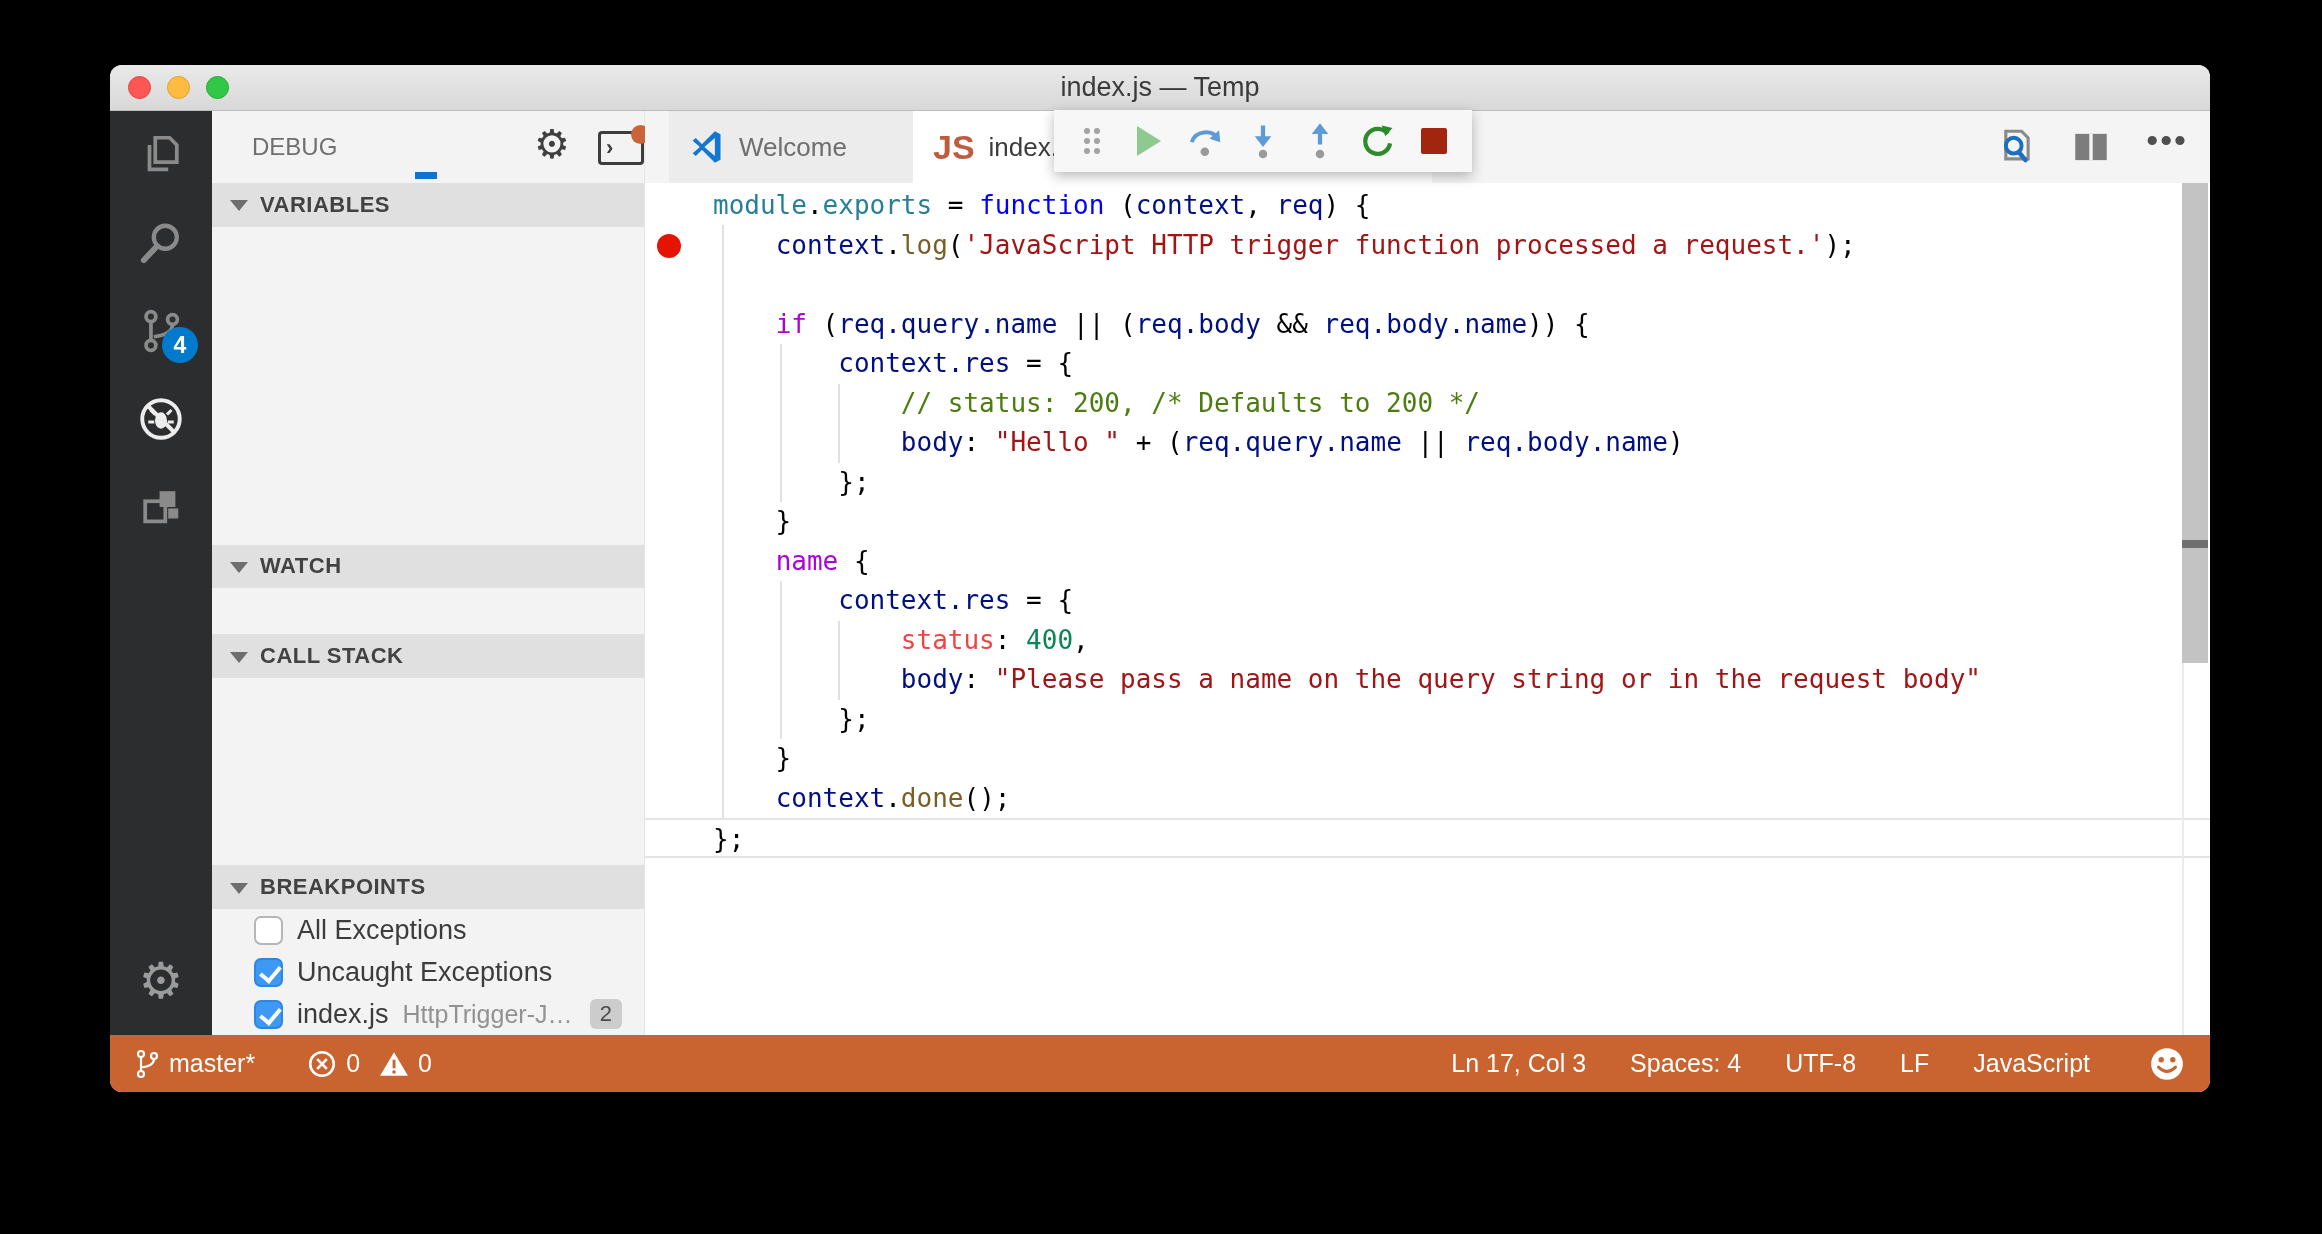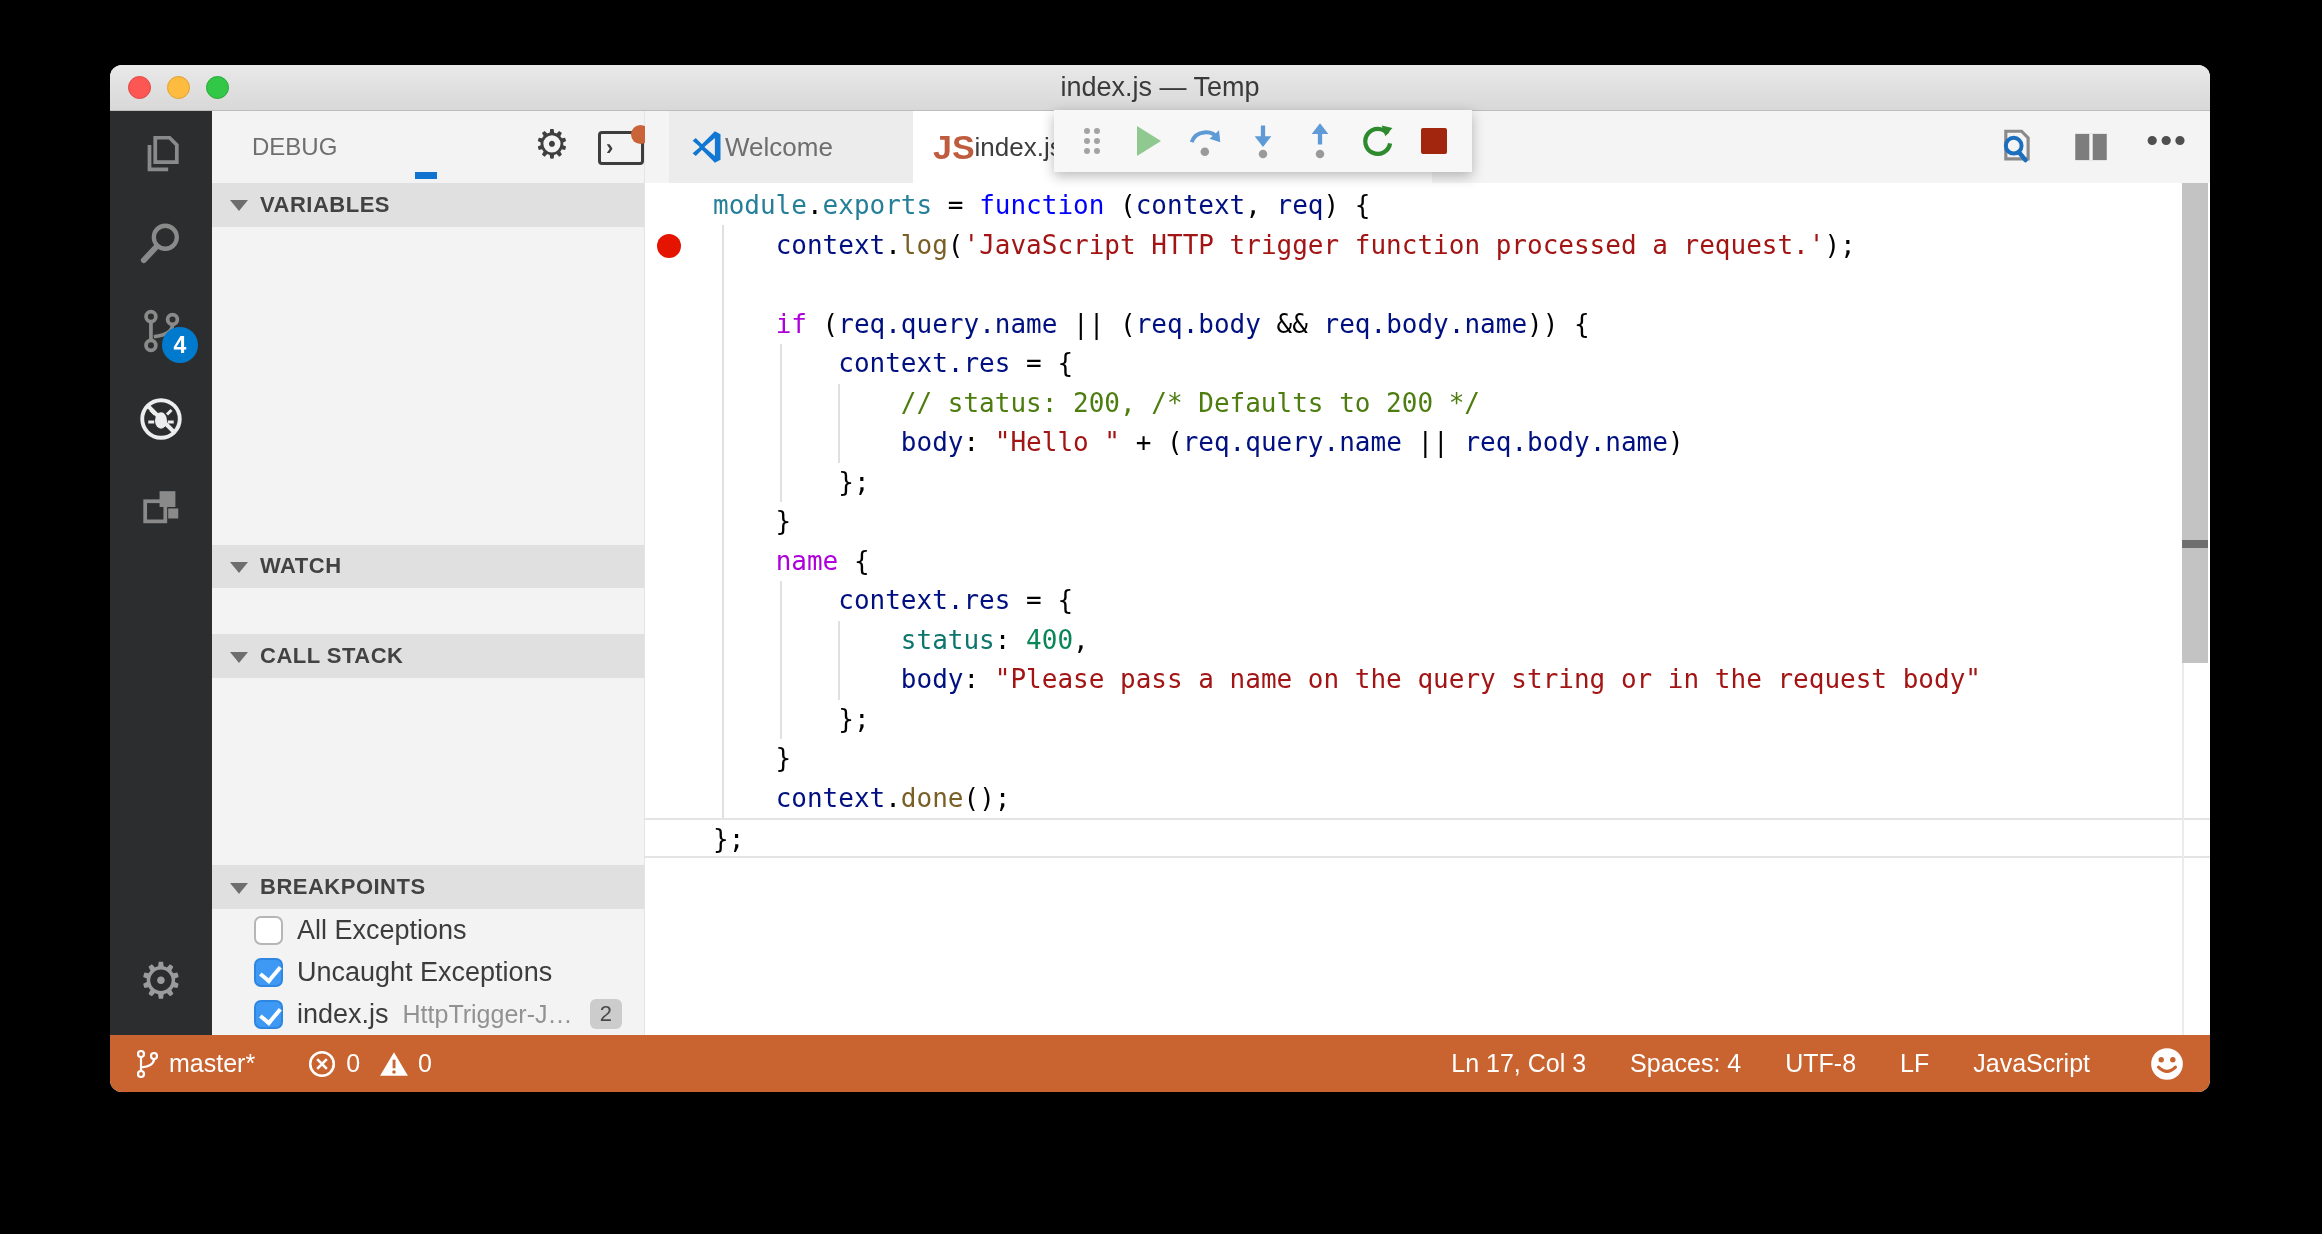--- a/index.html
+++ b/index.html
@@ -60,7 +60,7 @@
   
   .editorgroup{flex:1;position:relative;background:#fff;display:flex;flex-direction:column;min-width:0;}
   .tabbar{height:72px;flex:0 0 72px;background:#f4f4f4;display:flex;position:relative;}
-  .tab{display:flex;align-items:center;padding:0 20px;}
+  .tab{display:flex;align-items:center;padding:0 20px;gap:14px;}
   .tab.inactive{margin-left:24px;width:244px;background:#ececec;color:#6e6e6e;}
   .tab.active{width:519px;background:#ffffff;color:#3c3c3c;overflow:hidden;white-space:nowrap;}
   .tab-label{font-size:26px;}

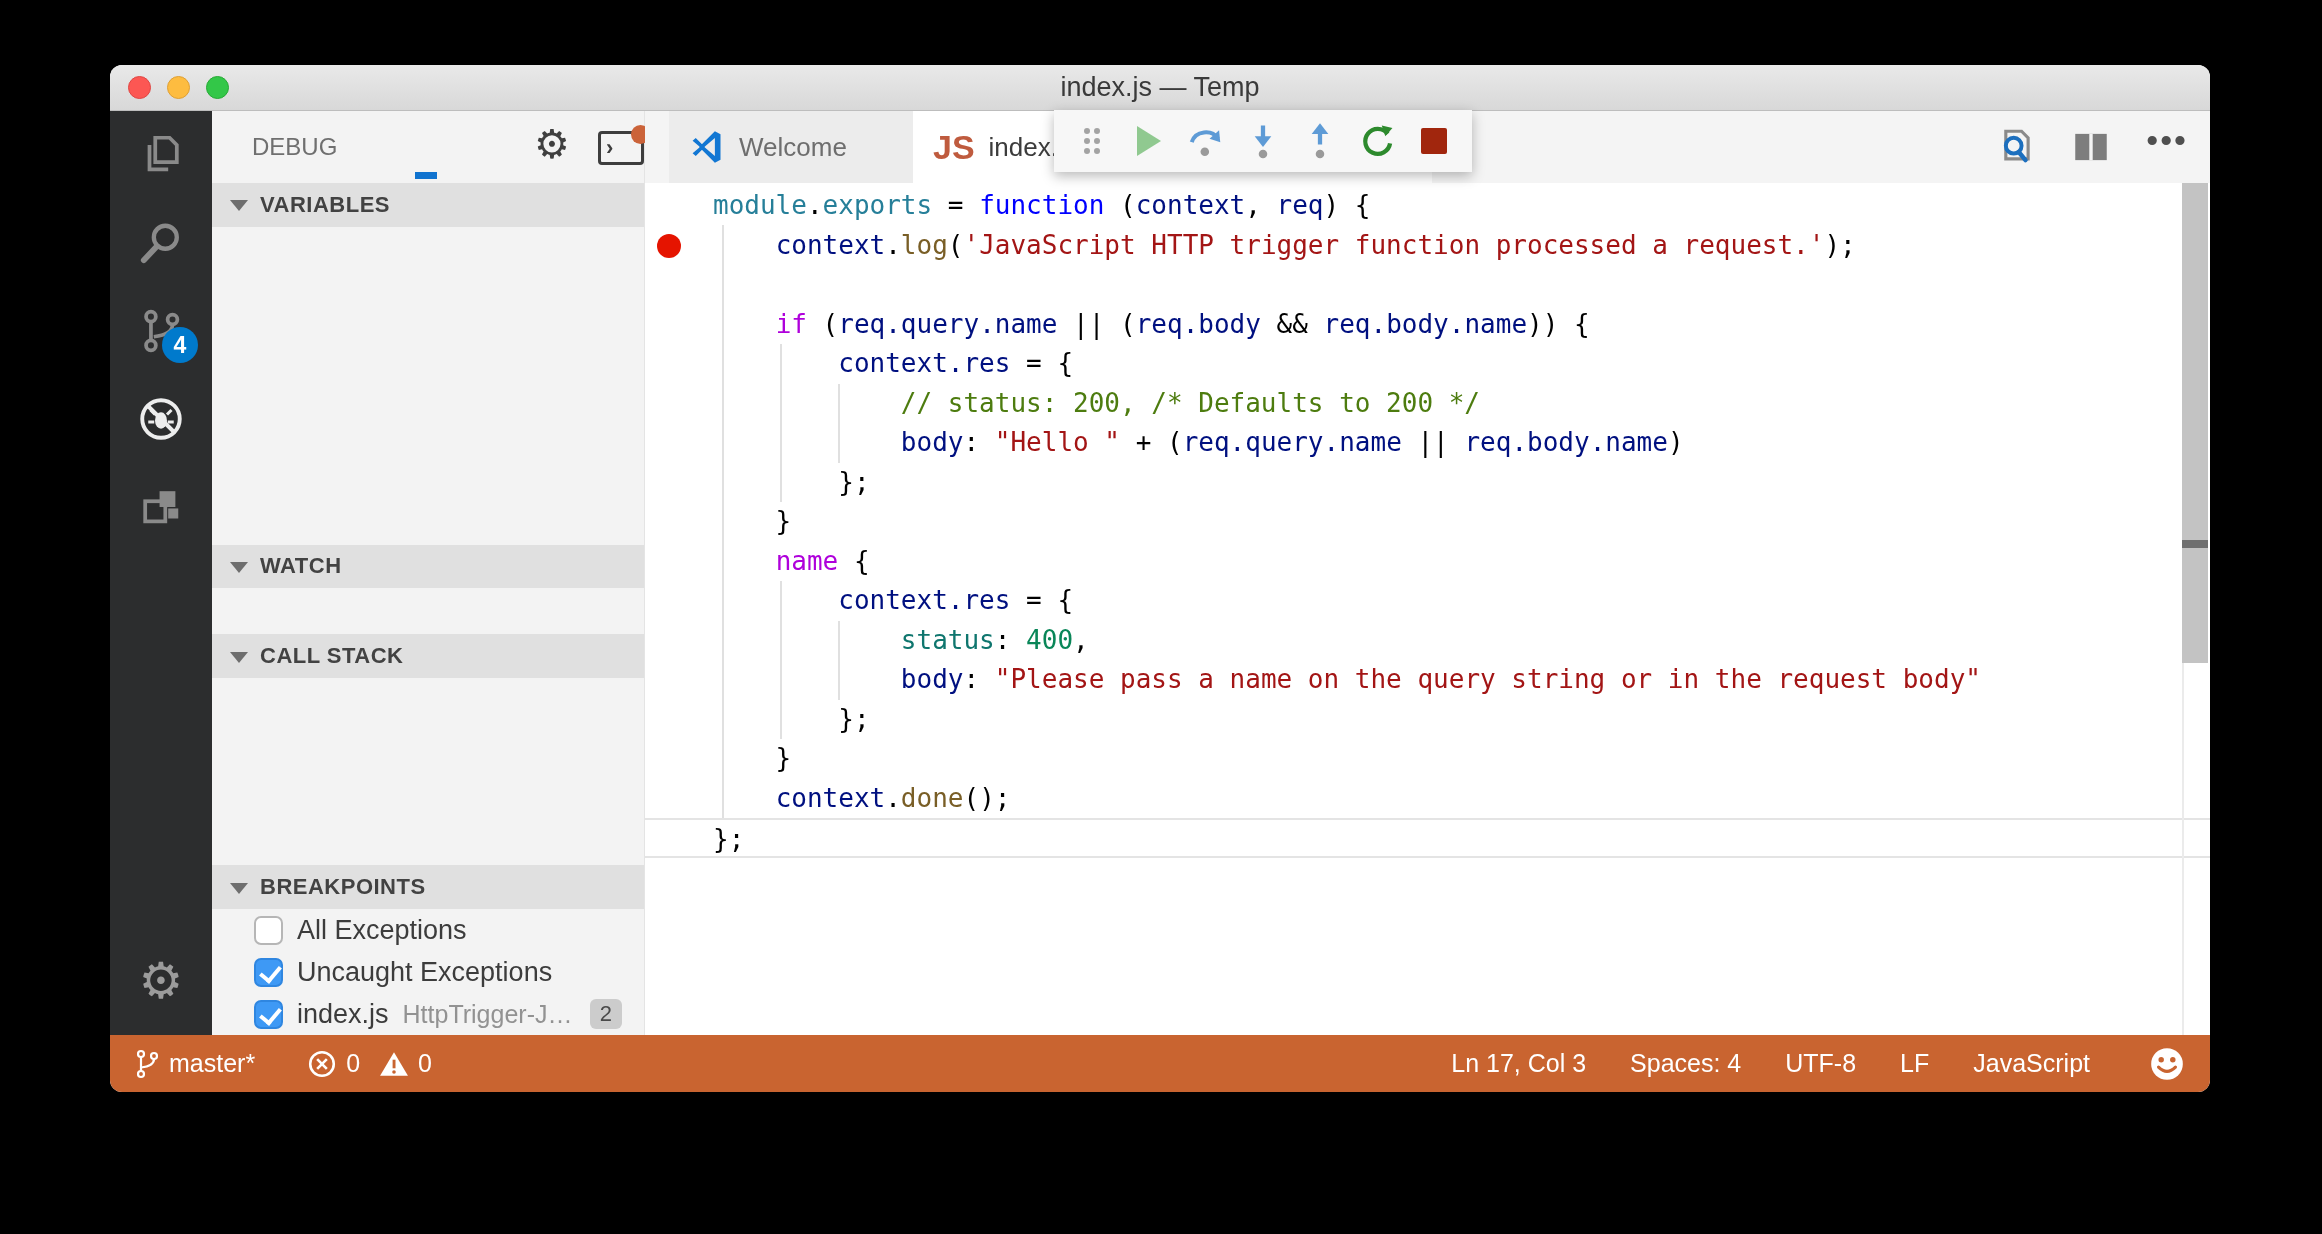--- a/index.html
+++ b/index.html
@@ -295,7 +295,7 @@
             <div class="code-line"><span style="color: rgb(0, 0, 0);">    }</span></div>
             <div class="code-line"><span style="color: rgb(0, 0, 0);">    </span><span style="color: rgb(175, 0, 219);">name</span><span style="color: rgb(0, 0, 0);"> {</span></div>
             <div class="code-line"><span style="color: rgb(0, 0, 0);">        </span><span style="color: rgb(0, 16, 128);">context.res</span><span style="color: rgb(0, 0, 0);"> = {</span></div>
-            <div class="code-line"><span style="color: rgb(0, 0, 0);">            </span><span style="color: #0f766e;">status</span><span style="color: rgb(0, 0, 0);">: </span><span style="color: rgb(9, 134, 88);">400</span><span style="color: rgb(0, 0, 0);">,</span></div>
+            <div class="code-line"><span style="color: rgb(0, 0, 0);">            </span><span style="color: #ef4444;">status</span><span style="color: rgb(0, 0, 0);">: </span><span style="color: rgb(9, 134, 88);">400</span><span style="color: rgb(0, 0, 0);">,</span></div>
             <div class="code-line"><span style="color: rgb(0, 0, 0);">            </span><span style="color: rgb(0, 16, 128);">body</span><span style="color: rgb(0, 0, 0);">: </span><span style="color: rgb(163, 21, 21);">"Please pass a name on the query string or in the request body"</span></div>
             <div class="code-line"><span style="color: rgb(0, 0, 0);">        };</span></div>
             <div class="code-line"><span style="color: rgb(0, 0, 0);">    }</span></div>

